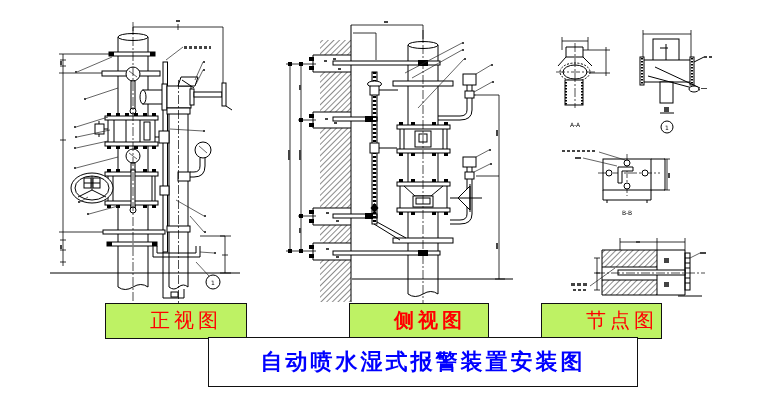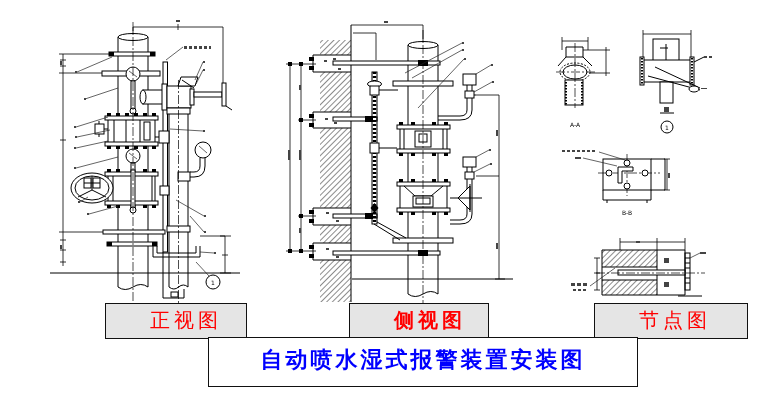--- a/index.html
+++ b/index.html
@@ -16,7 +16,7 @@
 #drawing .beadsm{stroke:#000;stroke-width:2;stroke-dasharray:1.5 1.5;fill:none;}
 #drawing .mark{fill:#444;stroke:none;}
 #drawing text{font-family:"DejaVu Sans",sans-serif;font-size:6px;fill:#000;}
-.view-label{position:absolute;top:303px;height:36px;box-sizing:border-box;border:1.5px solid #111;background:#e5e5e5;text-align:right;}
+.view-label{position:absolute;top:303px;height:36px;box-sizing:border-box;border:1.5px solid #111;background:#bef264;text-align:right;}
 .view-label span{position:absolute;left:44px;top:0;line-height:33px;font-family:"DejaVu Serif","Liberation Serif",serif;font-size:20px;letter-spacing:4px;color:var(--label-color,#ff0000);white-space:nowrap;}
 #lbl-front{left:105px;width:142px;}
 #lbl-side{left:349px;width:140px;font-weight:bold;}

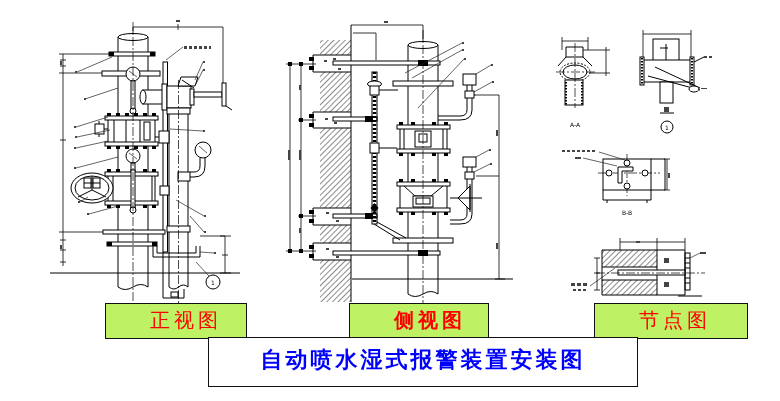--- a/index.html
+++ b/index.html
@@ -20,7 +20,7 @@
 .view-label span{position:absolute;left:44px;top:0;line-height:33px;font-family:"DejaVu Serif","Liberation Serif",serif;font-size:20px;letter-spacing:4px;color:var(--label-color,#ff0000);white-space:nowrap;}
 #lbl-front{left:105px;width:142px;}
 #lbl-side{left:349px;width:140px;font-weight:bold;}
-#lbl-node{left:594px;width:154px;}
+#lbl-node{left:541px;width:121px;}
 .title-box{position:absolute;left:208px;top:337px;width:430px;height:50px;box-sizing:border-box;border:1.5px solid #111;background:#fff;text-align:center;}
 .title-box span{display:inline-block;line-height:47px;font-family:Liberation Mono, monospace;font-weight:bold;font-size:22px;letter-spacing:3px;color:var(--title-color,#0000ff);white-space:nowrap;}
 </style>

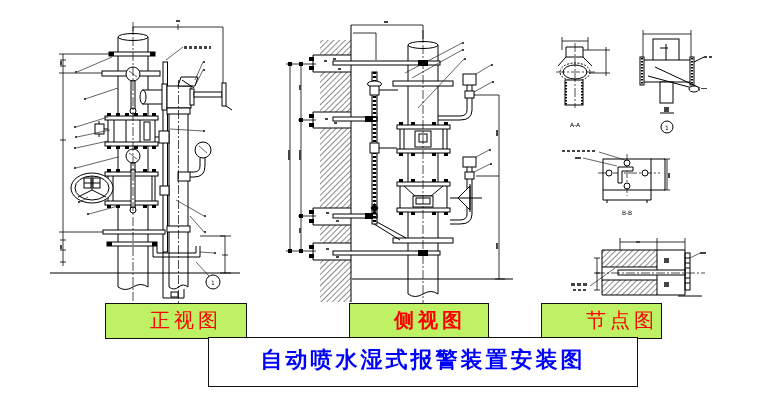--- a/index.html
+++ b/index.html
@@ -22,7 +22,7 @@
 #lbl-side{left:349px;width:140px;font-weight:bold;}
 #lbl-node{left:541px;width:121px;}
 .title-box{position:absolute;left:208px;top:337px;width:430px;height:50px;box-sizing:border-box;border:1.5px solid #111;background:#fff;text-align:center;}
-.title-box span{display:inline-block;line-height:47px;font-family:Liberation Mono, monospace;font-weight:bold;font-size:22px;letter-spacing:3px;color:var(--title-color,#0000ff);white-space:nowrap;}
+.title-box span{display:inline-block;line-height:47px;font-family:Liberation Sans, sans-serif;font-weight:bold;font-size:22px;letter-spacing:3px;color:var(--title-color,#0000ff);white-space:nowrap;}
 </style>
 </head>
 <body>

